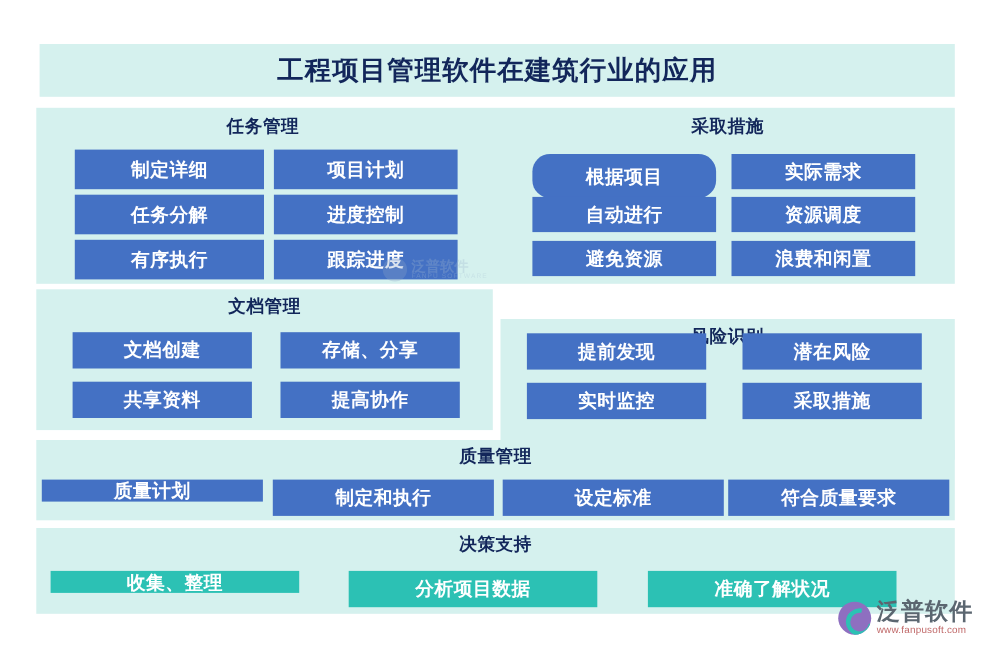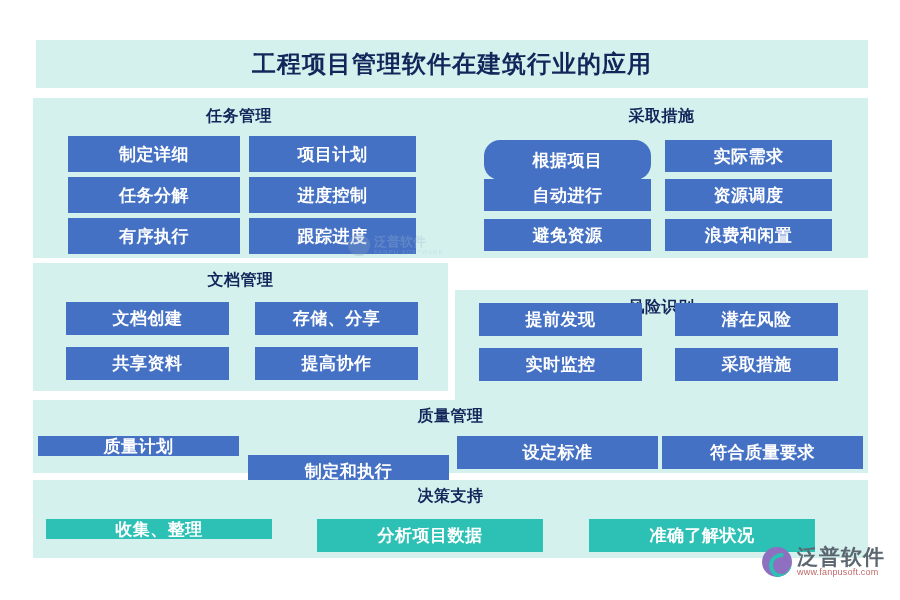--- a/index.html
+++ b/index.html
@@ -207,7 +207,7 @@
   </div>
 
   <div class="chip blue" style="left:38px;  top:436px; width:201px; height:20px;">质量计划</div>
-  <div class="chip blue" style="left:248px; top:455px; width:201px; height:33px;">制定和执行</div>
+  <div class="chip blue" style="left:248px; top:436px; width:201px; height:33px;">制定和执行</div>
   <div class="chip blue" style="left:457px; top:436px; width:201px; height:33px;">设定标准</div>
   <div class="chip blue" style="left:662px; top:436px; width:201px; height:33px;">符合质量要求</div>
 

